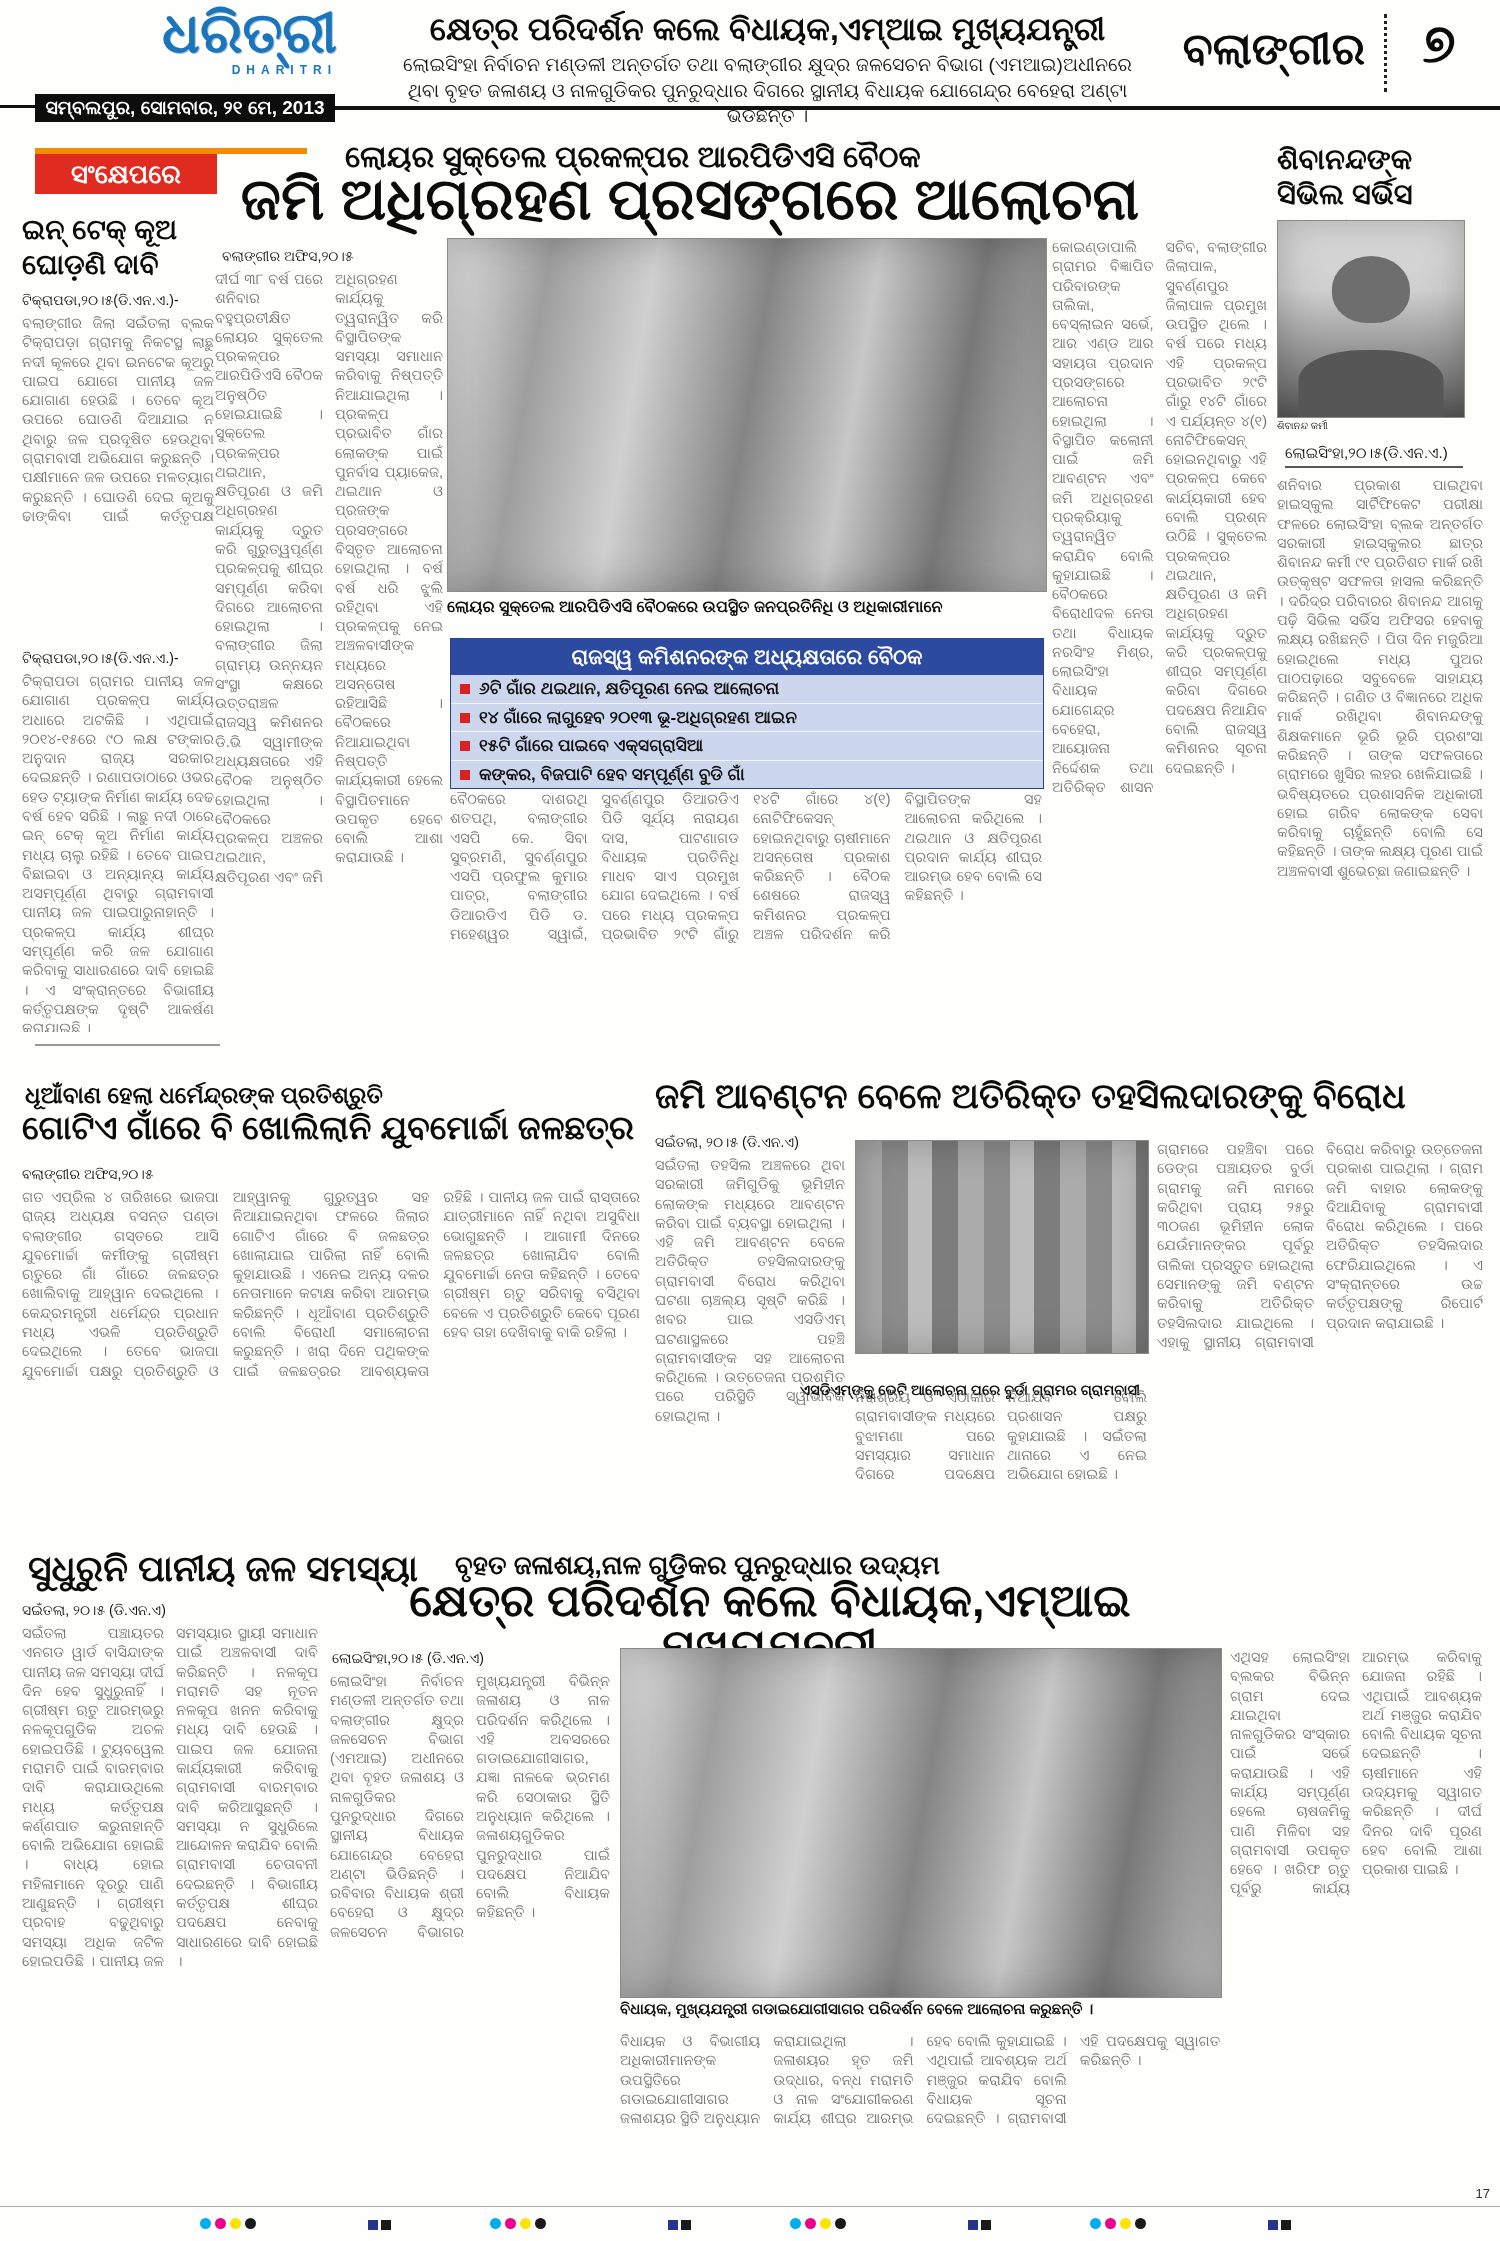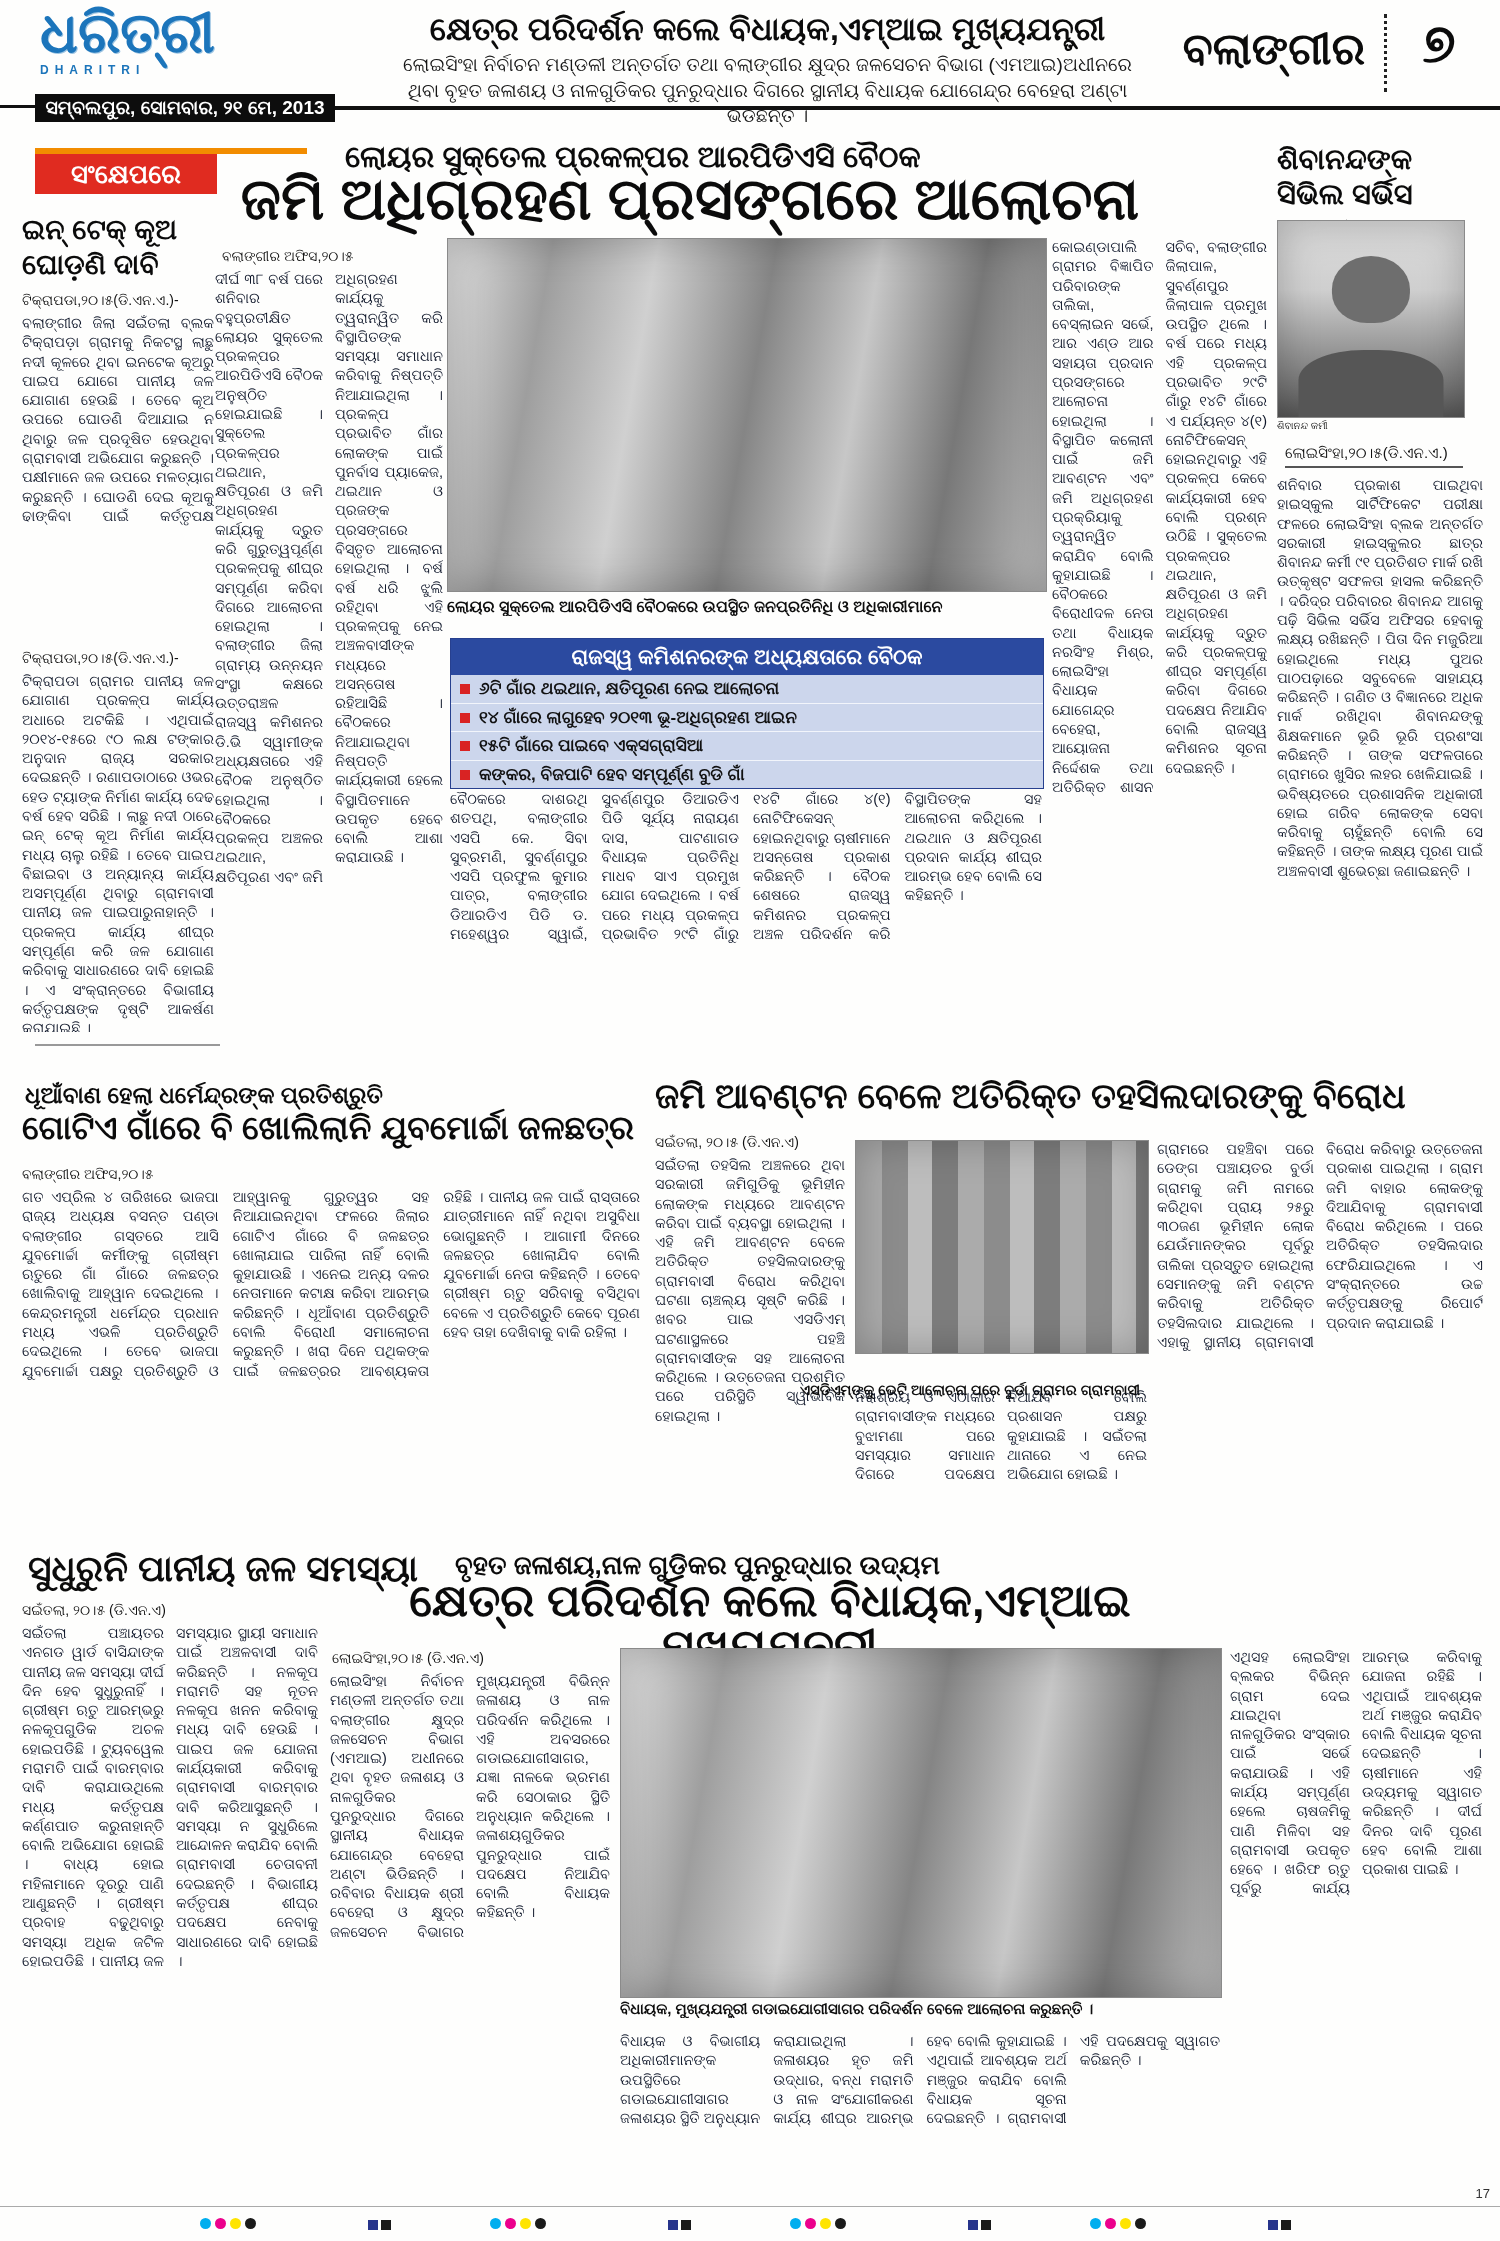--- a/index.html
+++ b/index.html
@@ -32,7 +32,7 @@
 
 <div class="page">
 
-  <div class="abs" style="left:40px;top:4px;width:290px;text-align:left;">
+  <div class="abs" style="left:47px;top:4px;width:290px;text-align:right;">
     <div style="font-size:56px;font-weight:bold;color:#1c75bb;line-height:1.05;text-shadow:1px 1px 0 #9cc4e2;">ଧରିତ୍ରୀ</div>
     <div style="font-size:12px;font-weight:bold;color:#1c75bb;letter-spacing:6px;">DHARITRI</div>
   </div>

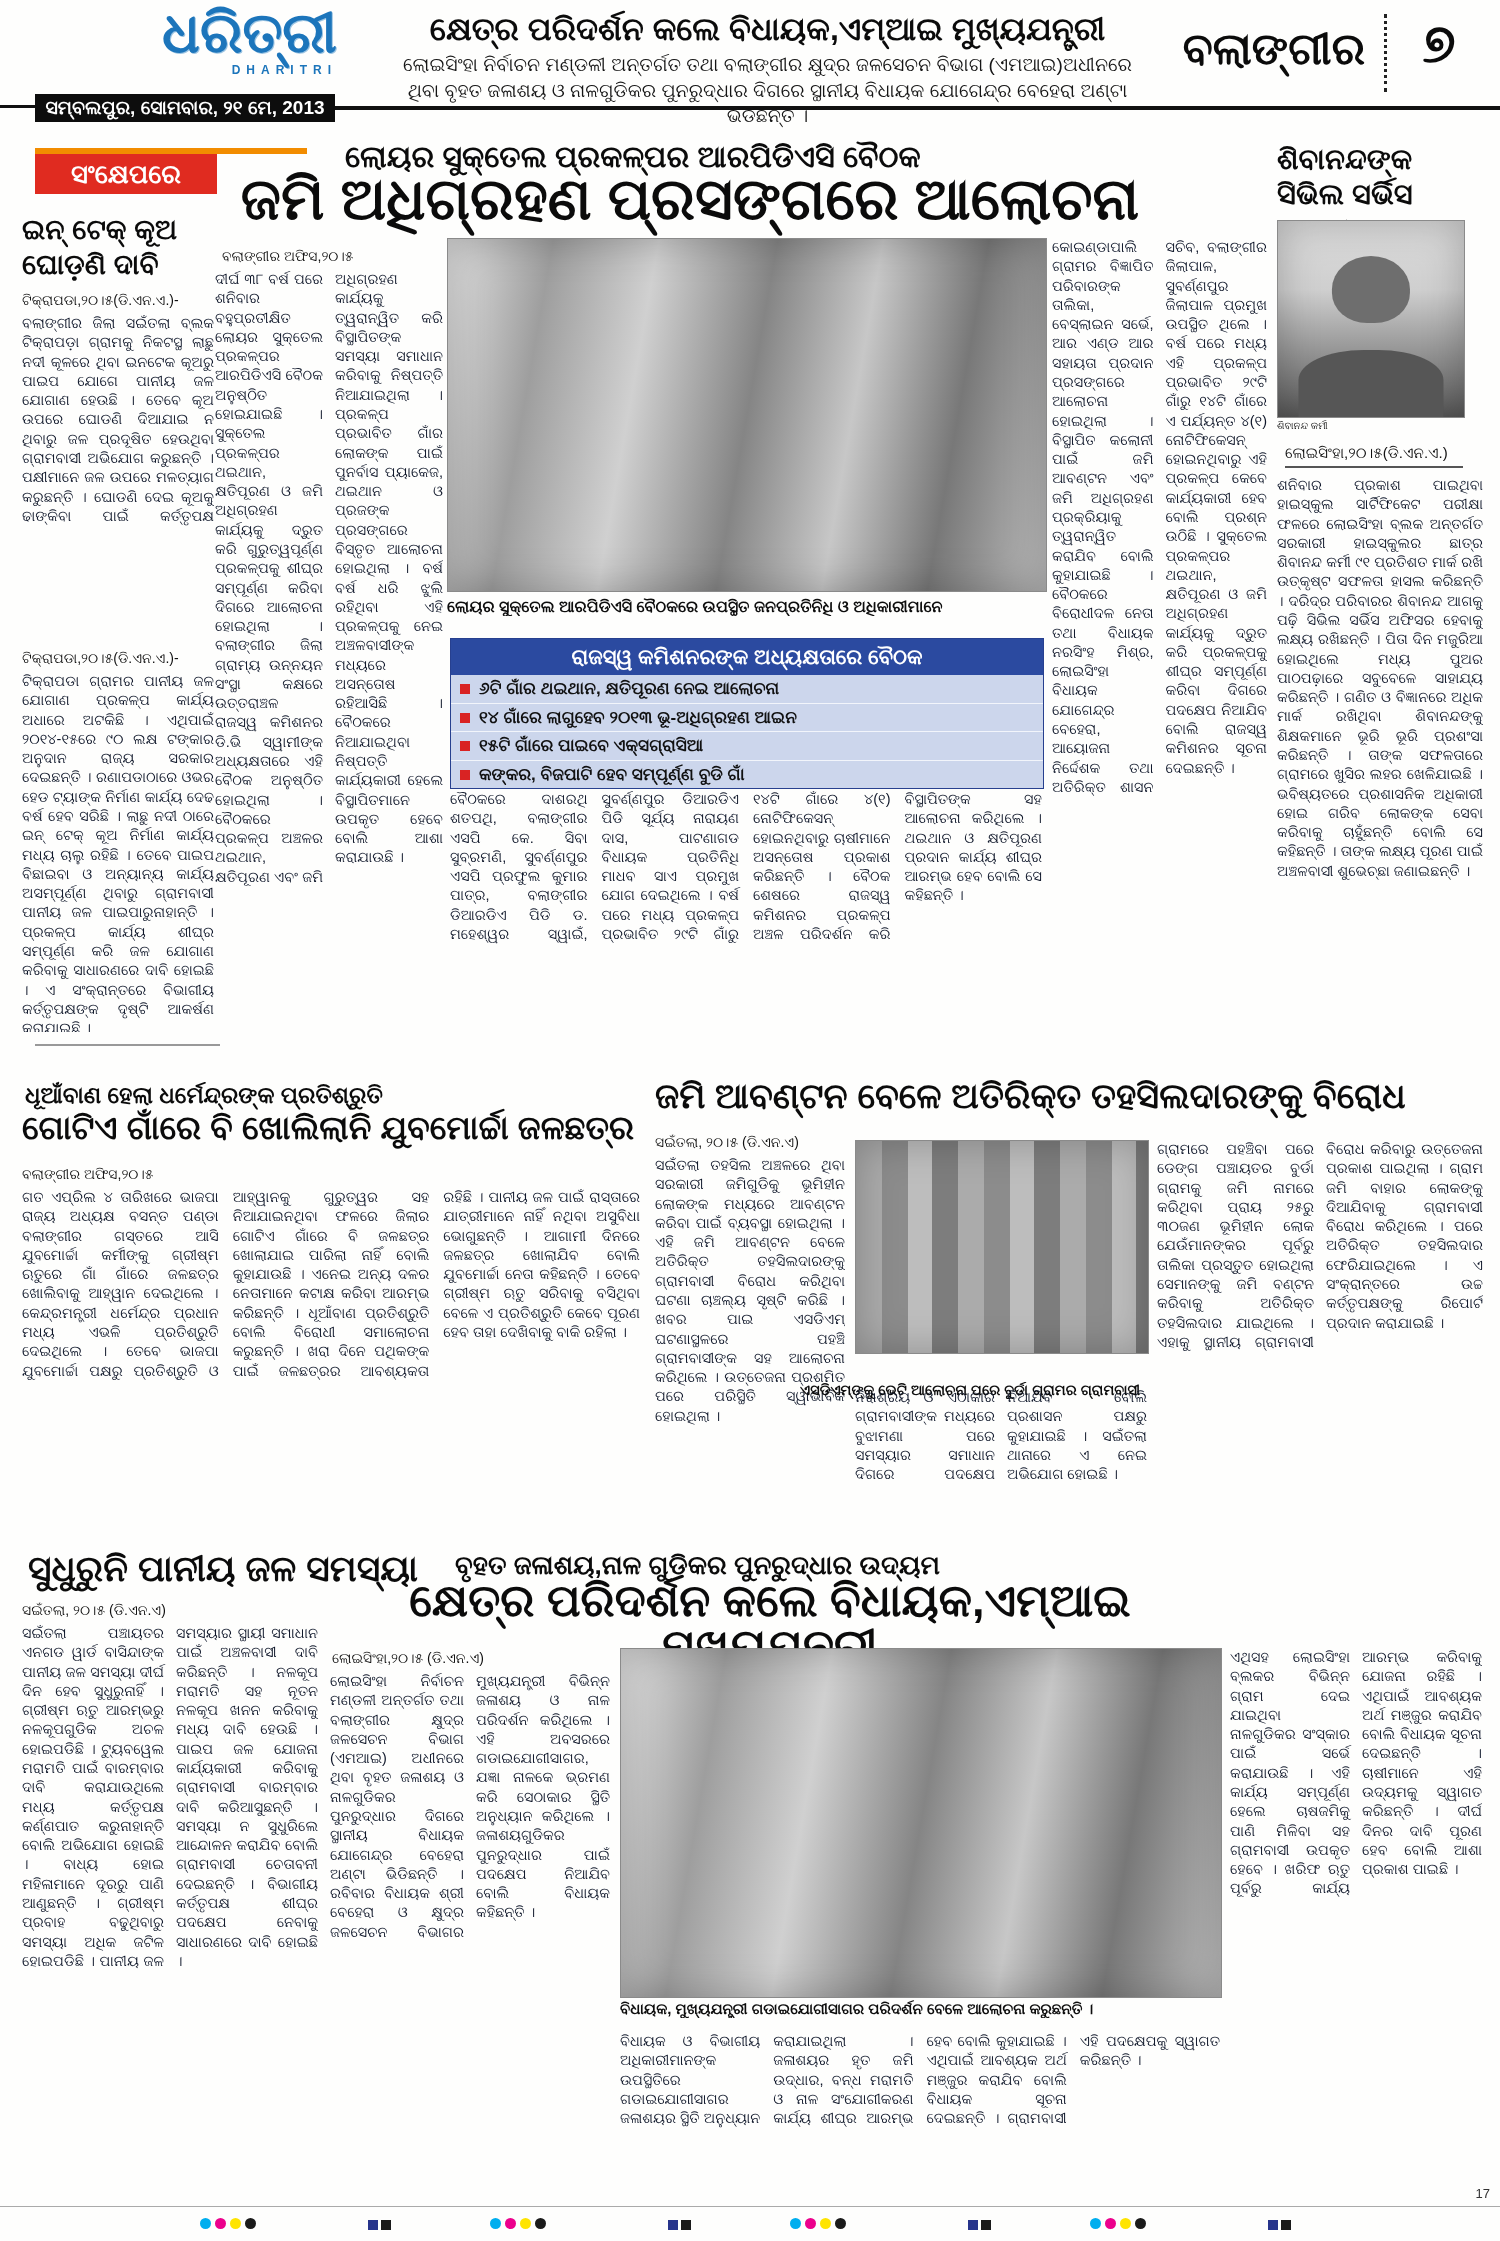--- a/index.html
+++ b/index.html
@@ -8,7 +8,7 @@
   .abs{position:absolute;}
   .headline{font-weight:bold;color:#0b0b0b;}
   .bodytext{font-size:14.5px;line-height:1.33;text-align:justify;overflow:hidden;
-            column-gap:12px;color:#0f172a;}
+            column-gap:12px;color:#737373;}
   .dateline{font-size:14px;font-weight:normal;white-space:nowrap;overflow:hidden;}
   .caption{font-weight:600;color:#0d0d0d;overflow:hidden;white-space:nowrap;}
   .photo{border:1px solid #8a8a8a;box-shadow:inset 0 0 40px rgba(0,0,0,.25);}

